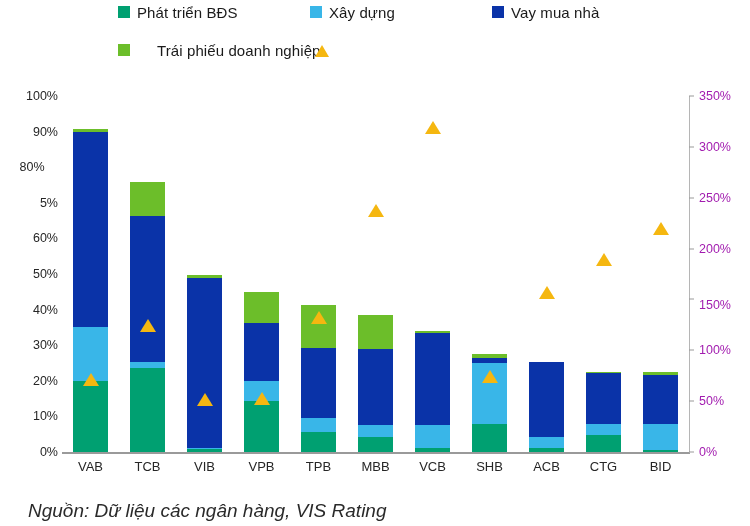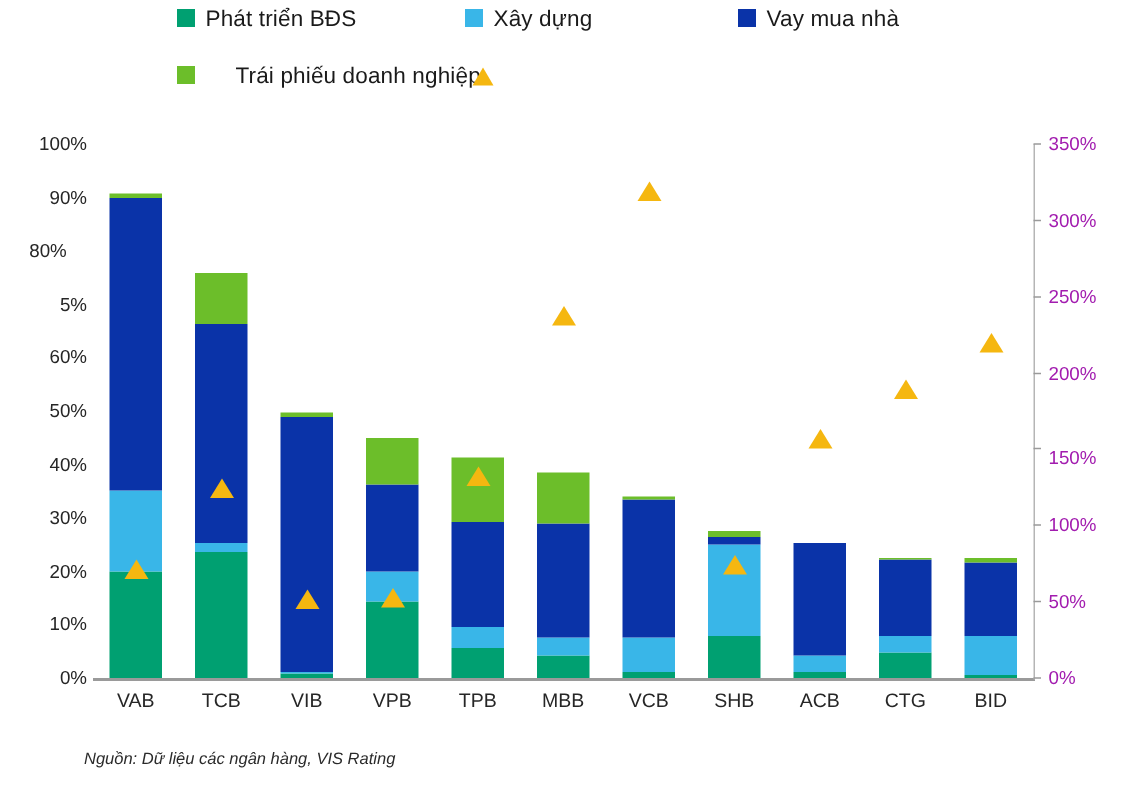--- a/index.html
+++ b/index.html
@@ -156,11 +156,10 @@
     position: absolute;
     left: 28px;
     top: 500px;
-    font-size: 11px;
+    font-size: 19px;
     font-style: italic;
     color: #2a2a2a;
     white-space: nowrap;
-    margin-left: 28px;
   }
 </style>
 </head>

